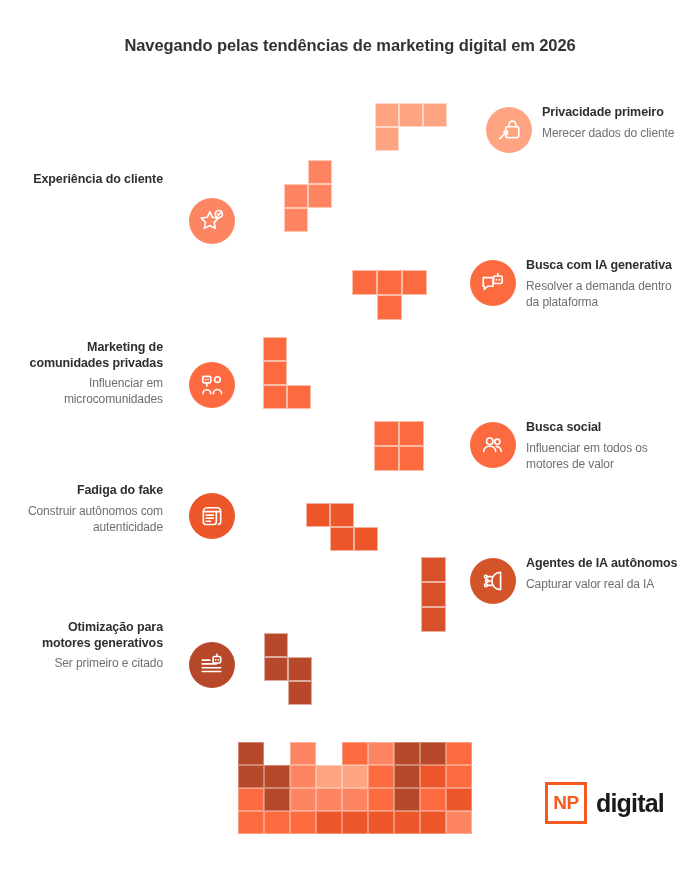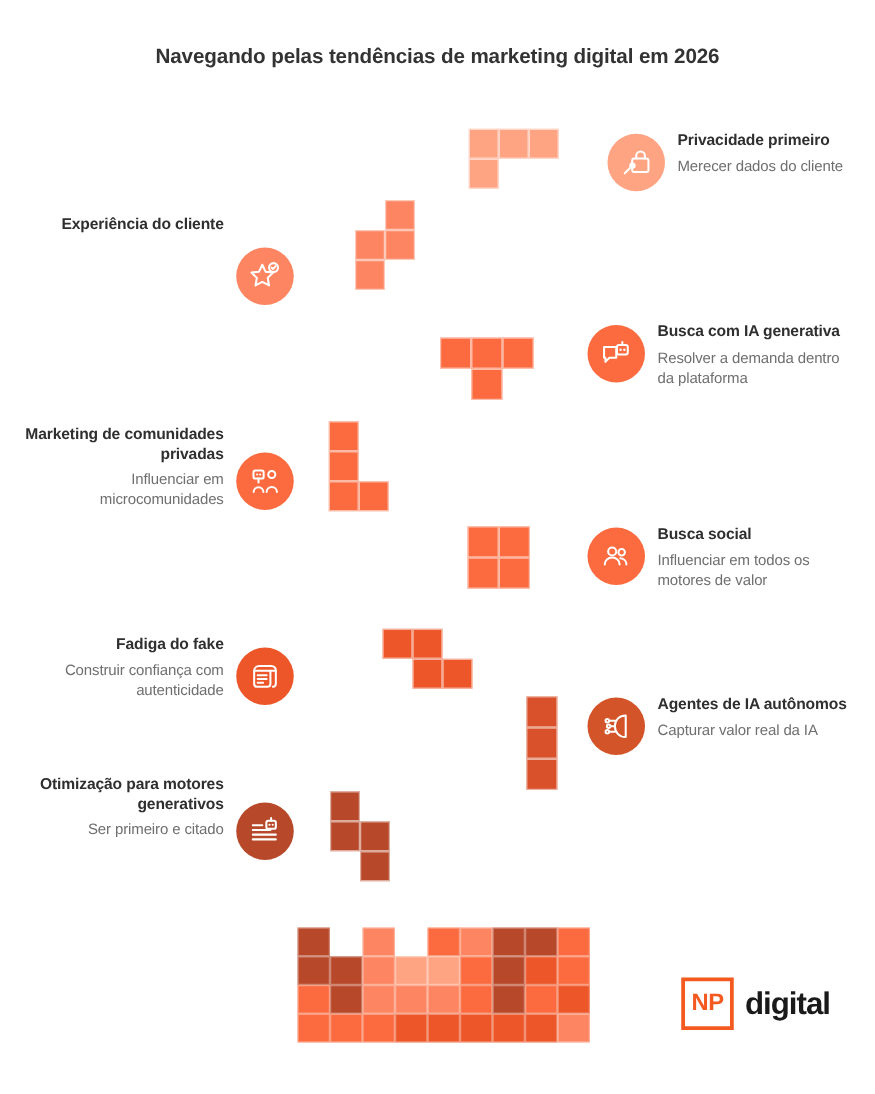--- a/index.html
+++ b/index.html
@@ -56,7 +56,7 @@
   }
   .trend.left .trend-text {
     text-align: right;
-    margin-right: 10px;
+    margin-right: 26px;
   }
   .trend-title {
     font-size: 12.5px;

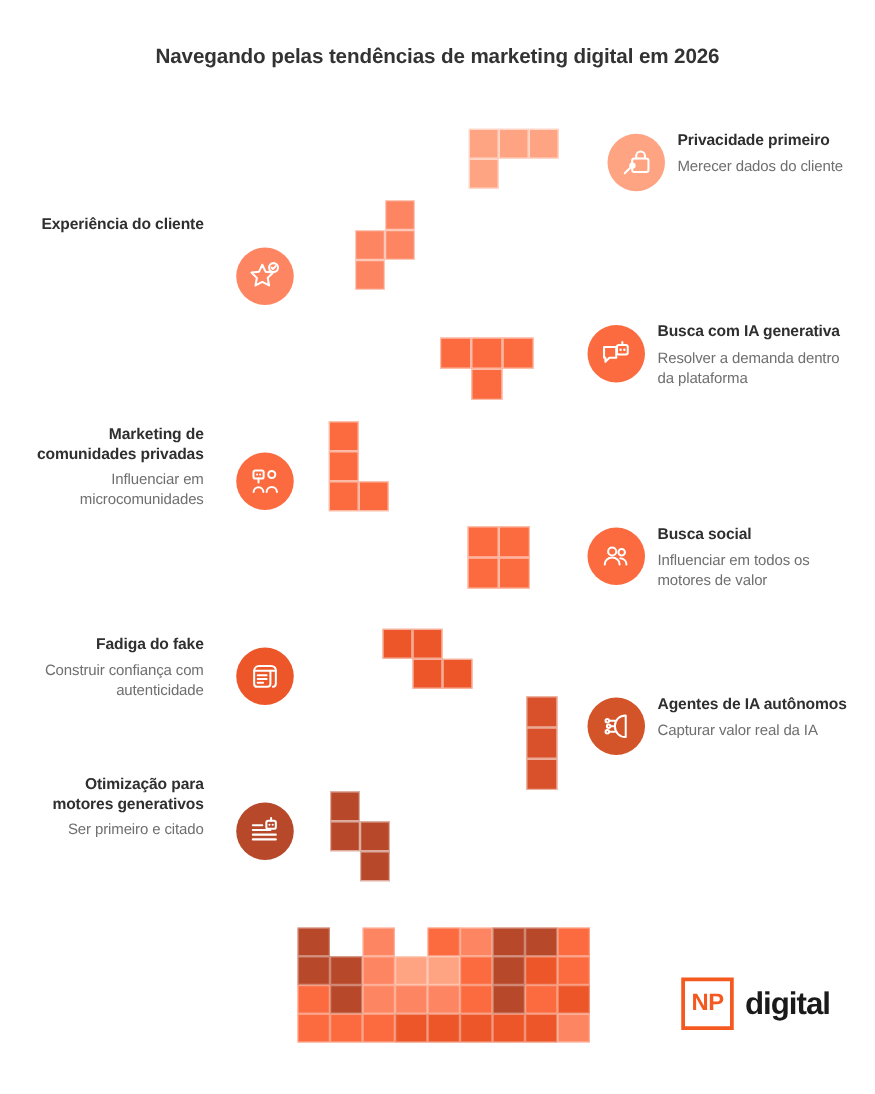--- a/index.html
+++ b/index.html
@@ -336,7 +336,7 @@
     </div>
   </div>
 
-  <div class="trend left" style="left:25px; top:508px; width:210px; justify-content:flex-end;">
+  <div class="trend left" style="left:25px; top:483px; width:210px; justify-content:flex-end;">
     <div class="trend-text">
       <div class="trend-title">Fadiga do fake</div>
       <div class="trend-desc">Construir confiança com autenticidade</div>

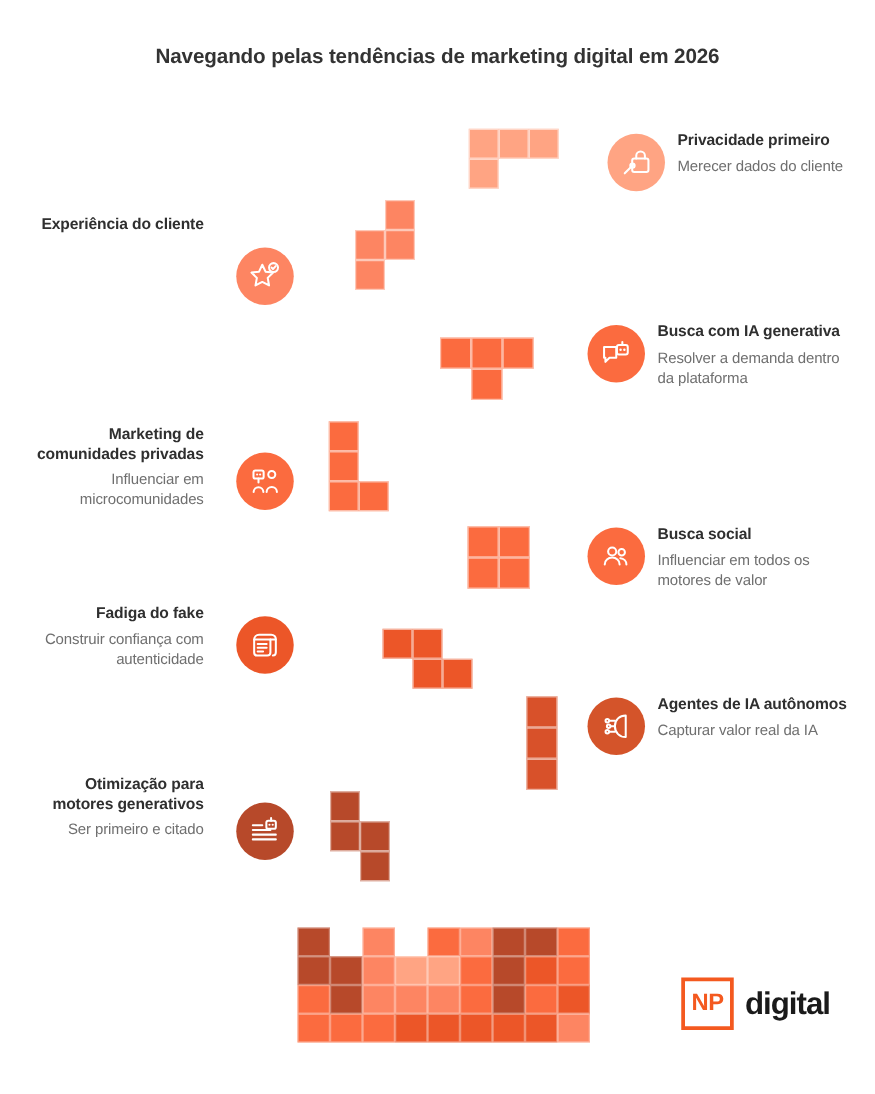--- a/index.html
+++ b/index.html
@@ -339,7 +339,7 @@
   <div class="trend left" style="left:25px; top:483px; width:210px; justify-content:flex-end;">
     <div class="trend-text">
       <div class="trend-title">Fadiga do fake</div>
-      <div class="trend-desc">Construir confiança com autenticidade</div>
+      <div class="trend-desc">Construir autônomos com autenticidade</div>
     </div>
     <div class="icon-circle" style="background:#ec5628; margin-top:10px;">
       <svg viewBox="0 0 24 24" fill="none" stroke="#ffffff" stroke-width="1.5" stroke-linecap="round" stroke-linejoin="round">

